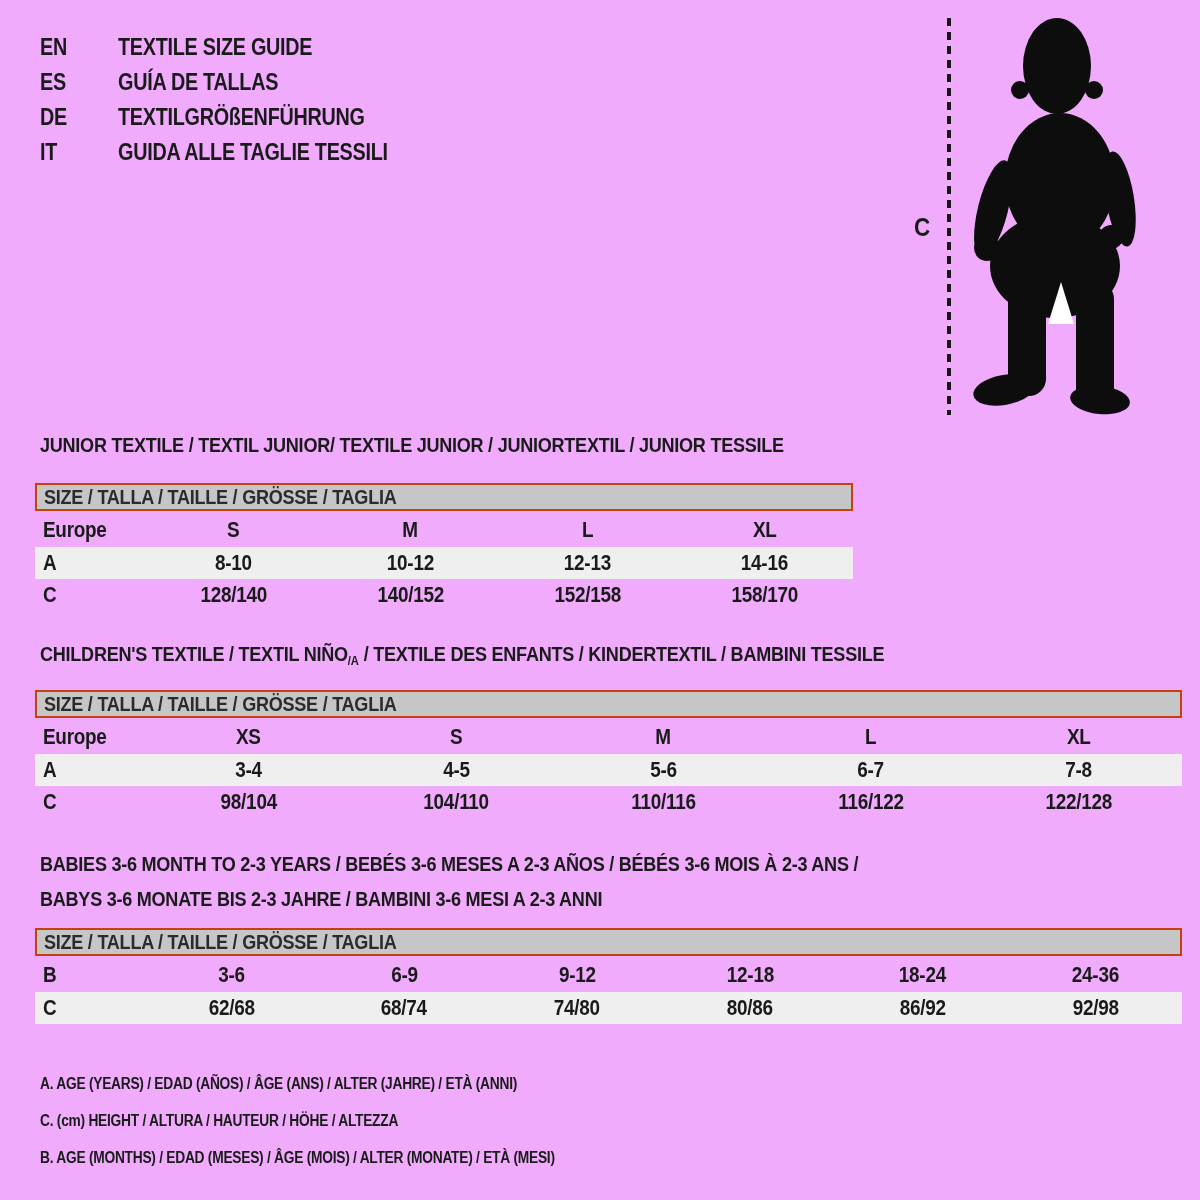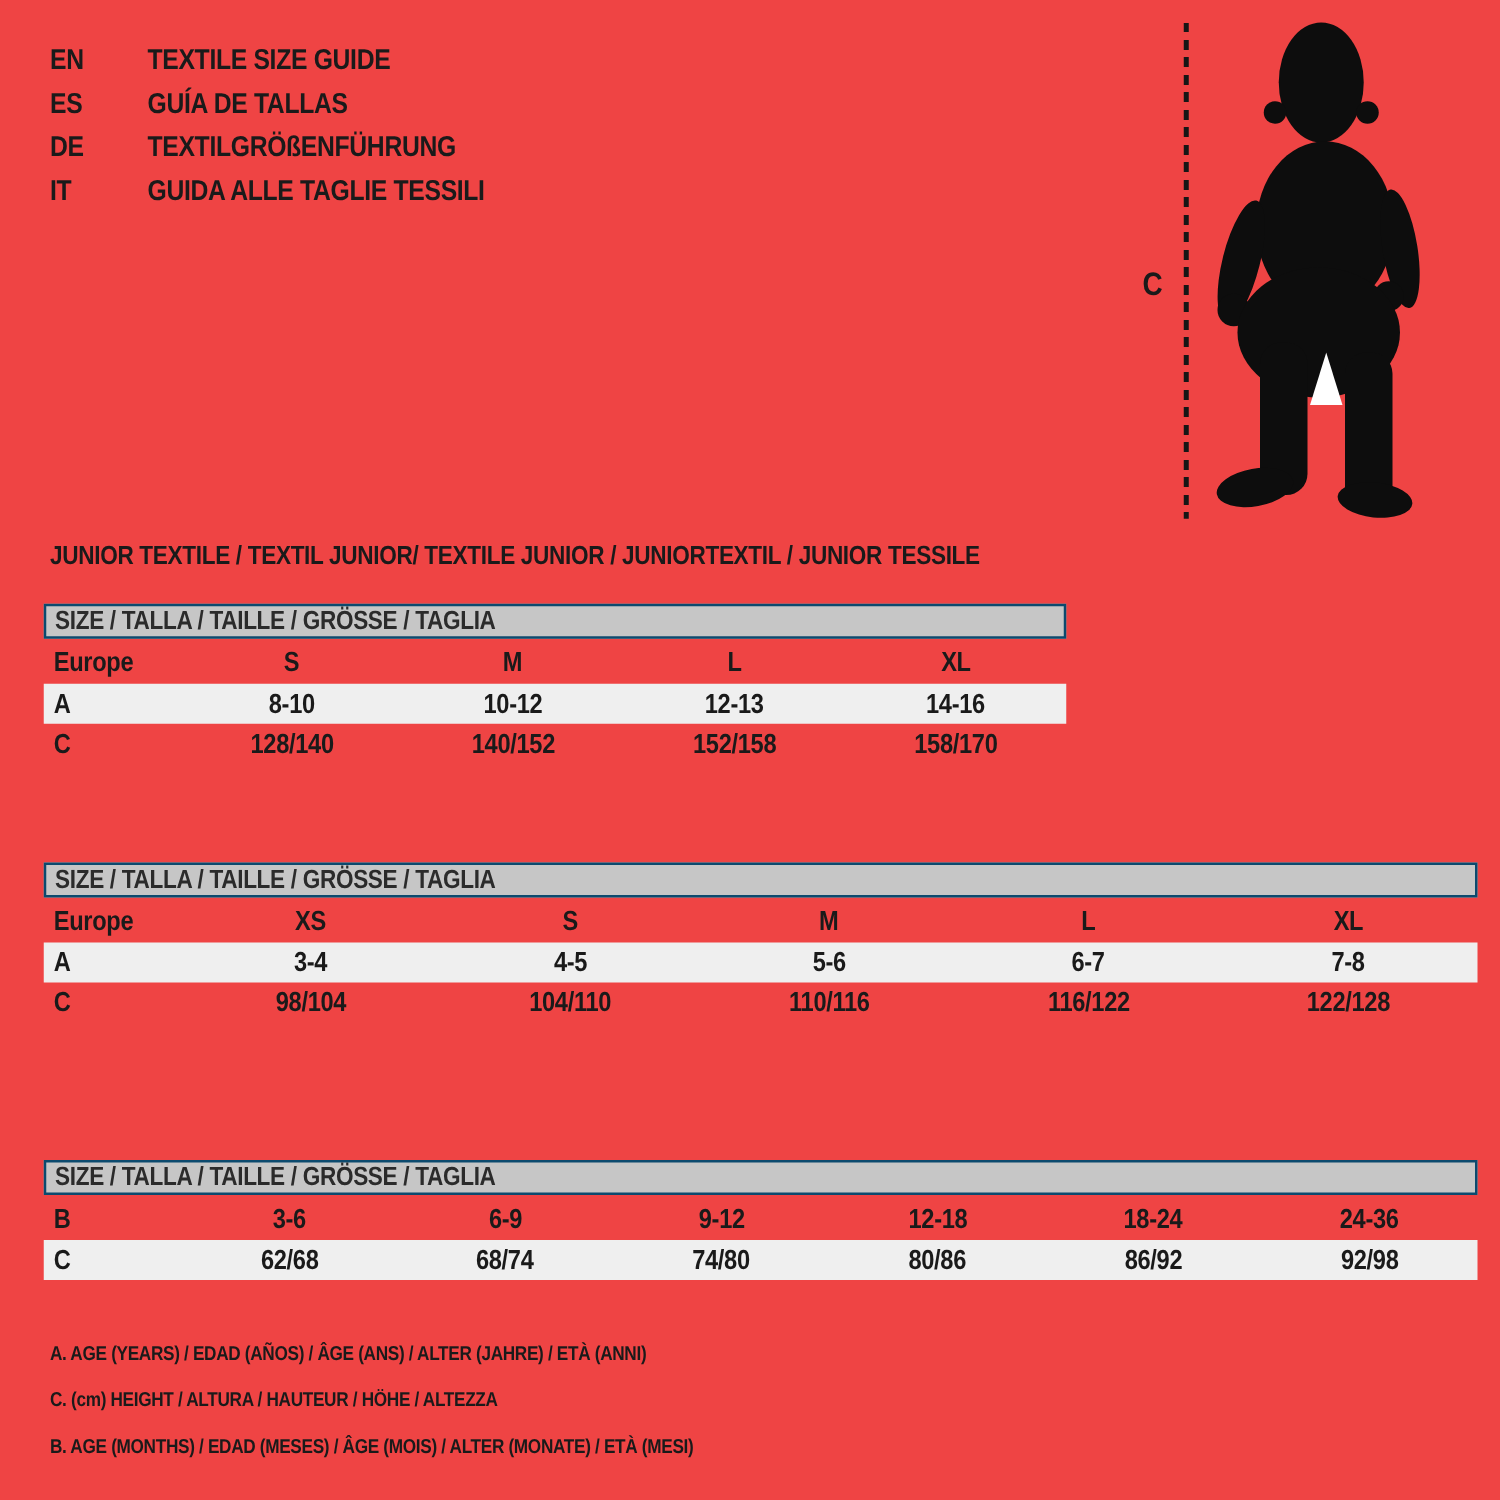--- a/index.html
+++ b/index.html
@@ -9,7 +9,7 @@
     font-family:"Liberation Sans", sans-serif; color:#1a1a1a;
     -webkit-font-smoothing:antialiased;
   }
-  .page { position:absolute; inset:0; background:#ef4444;text-decoration:underline; }
+  .page { position:absolute; inset:0; background:#f0abfc;text-decoration:underline; }
 
   
   .cond   { display:inline-block; transform:scaleX(0.86); transform-origin:0 50%; white-space:nowrap; letter-spacing:-0.3px; }

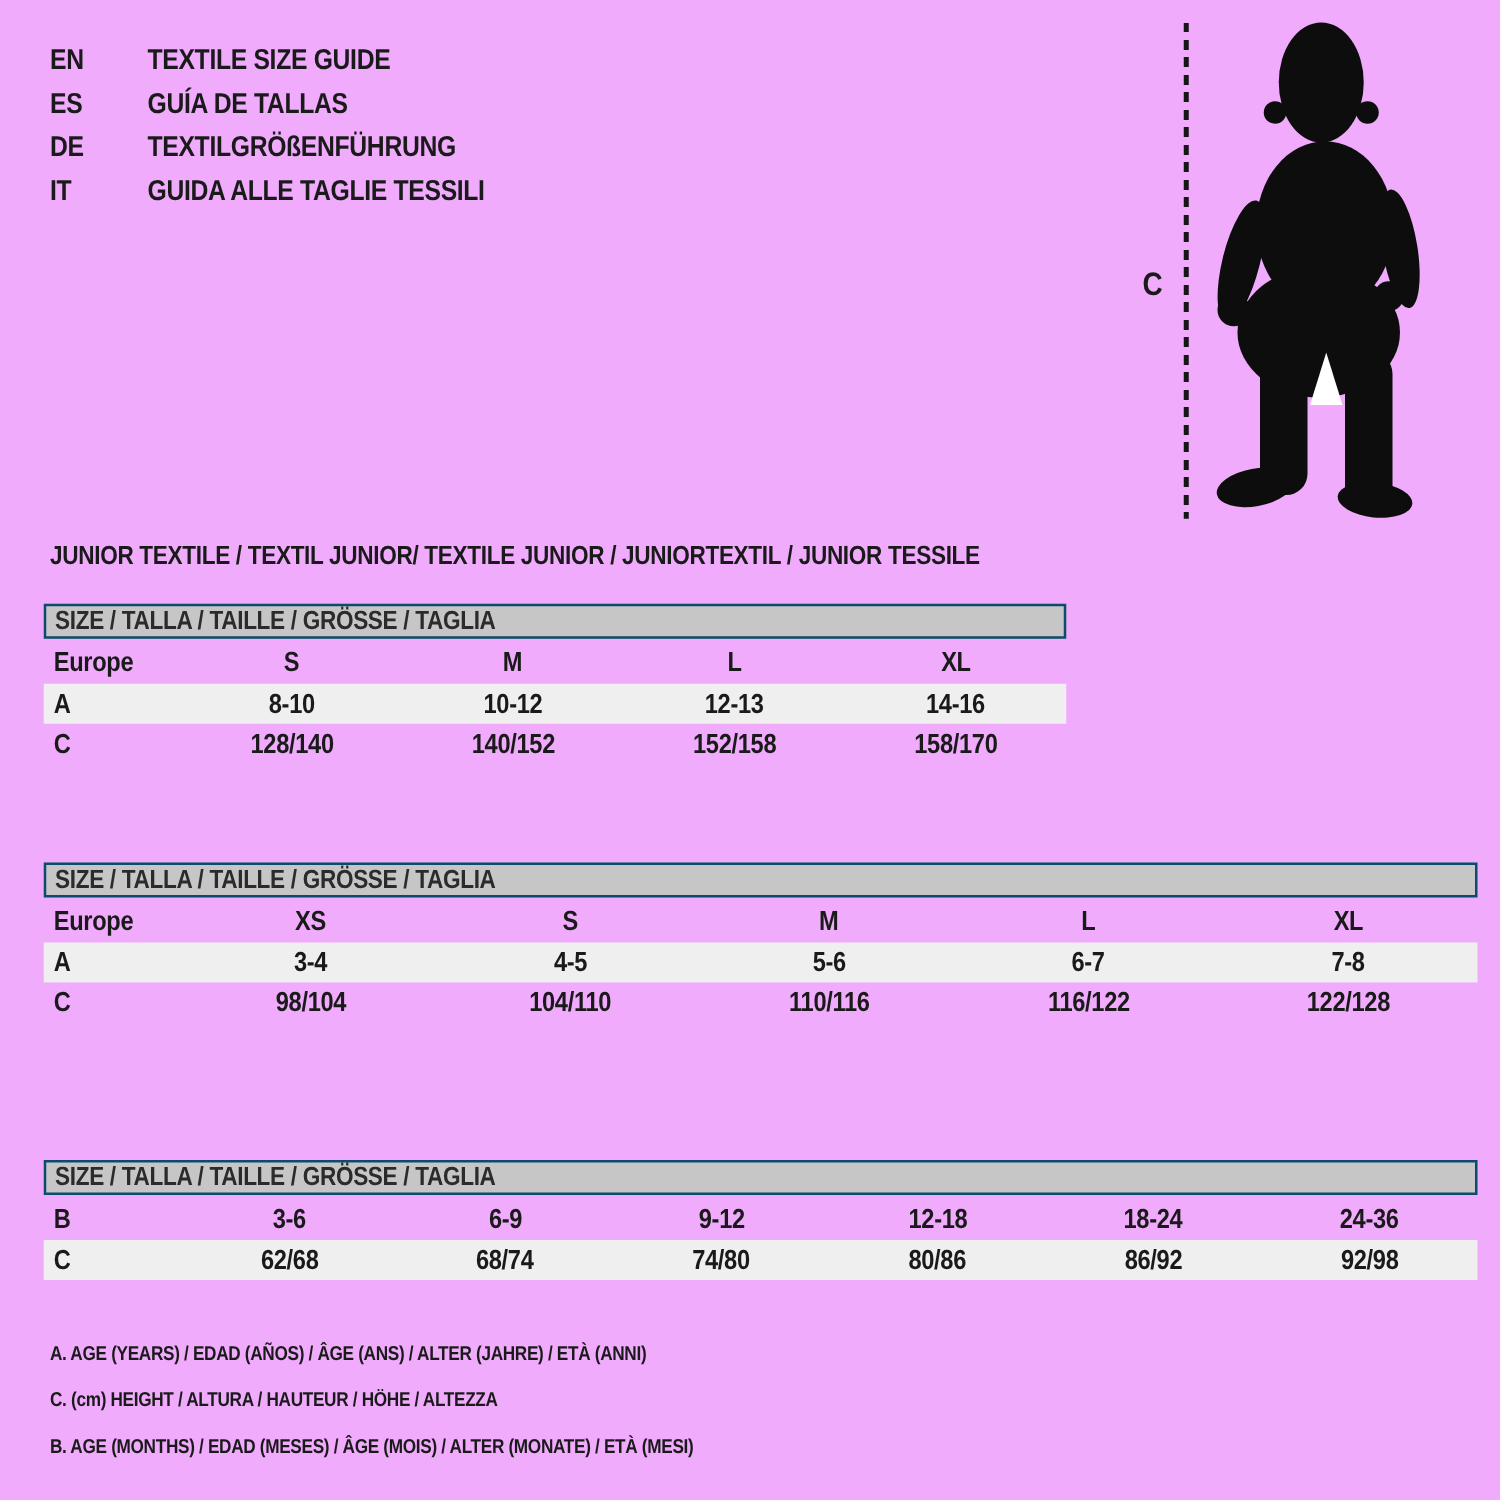--- a/index.html
+++ b/index.html
@@ -42,7 +42,7 @@
   .sec-2 .table { top:928px; width:1147px; }
 
   .bar {
-    height:28px; background:#c6c6c6; border:2px solid #0c4a6e;
+    height:28px; background:#c6c6c6; border:2px solid #c2410c;
     display:flex; align-items:center; padding-left:7px;
     font-weight:700; font-size:21px; color:#2b2b2b; margin-bottom:2px;
   }

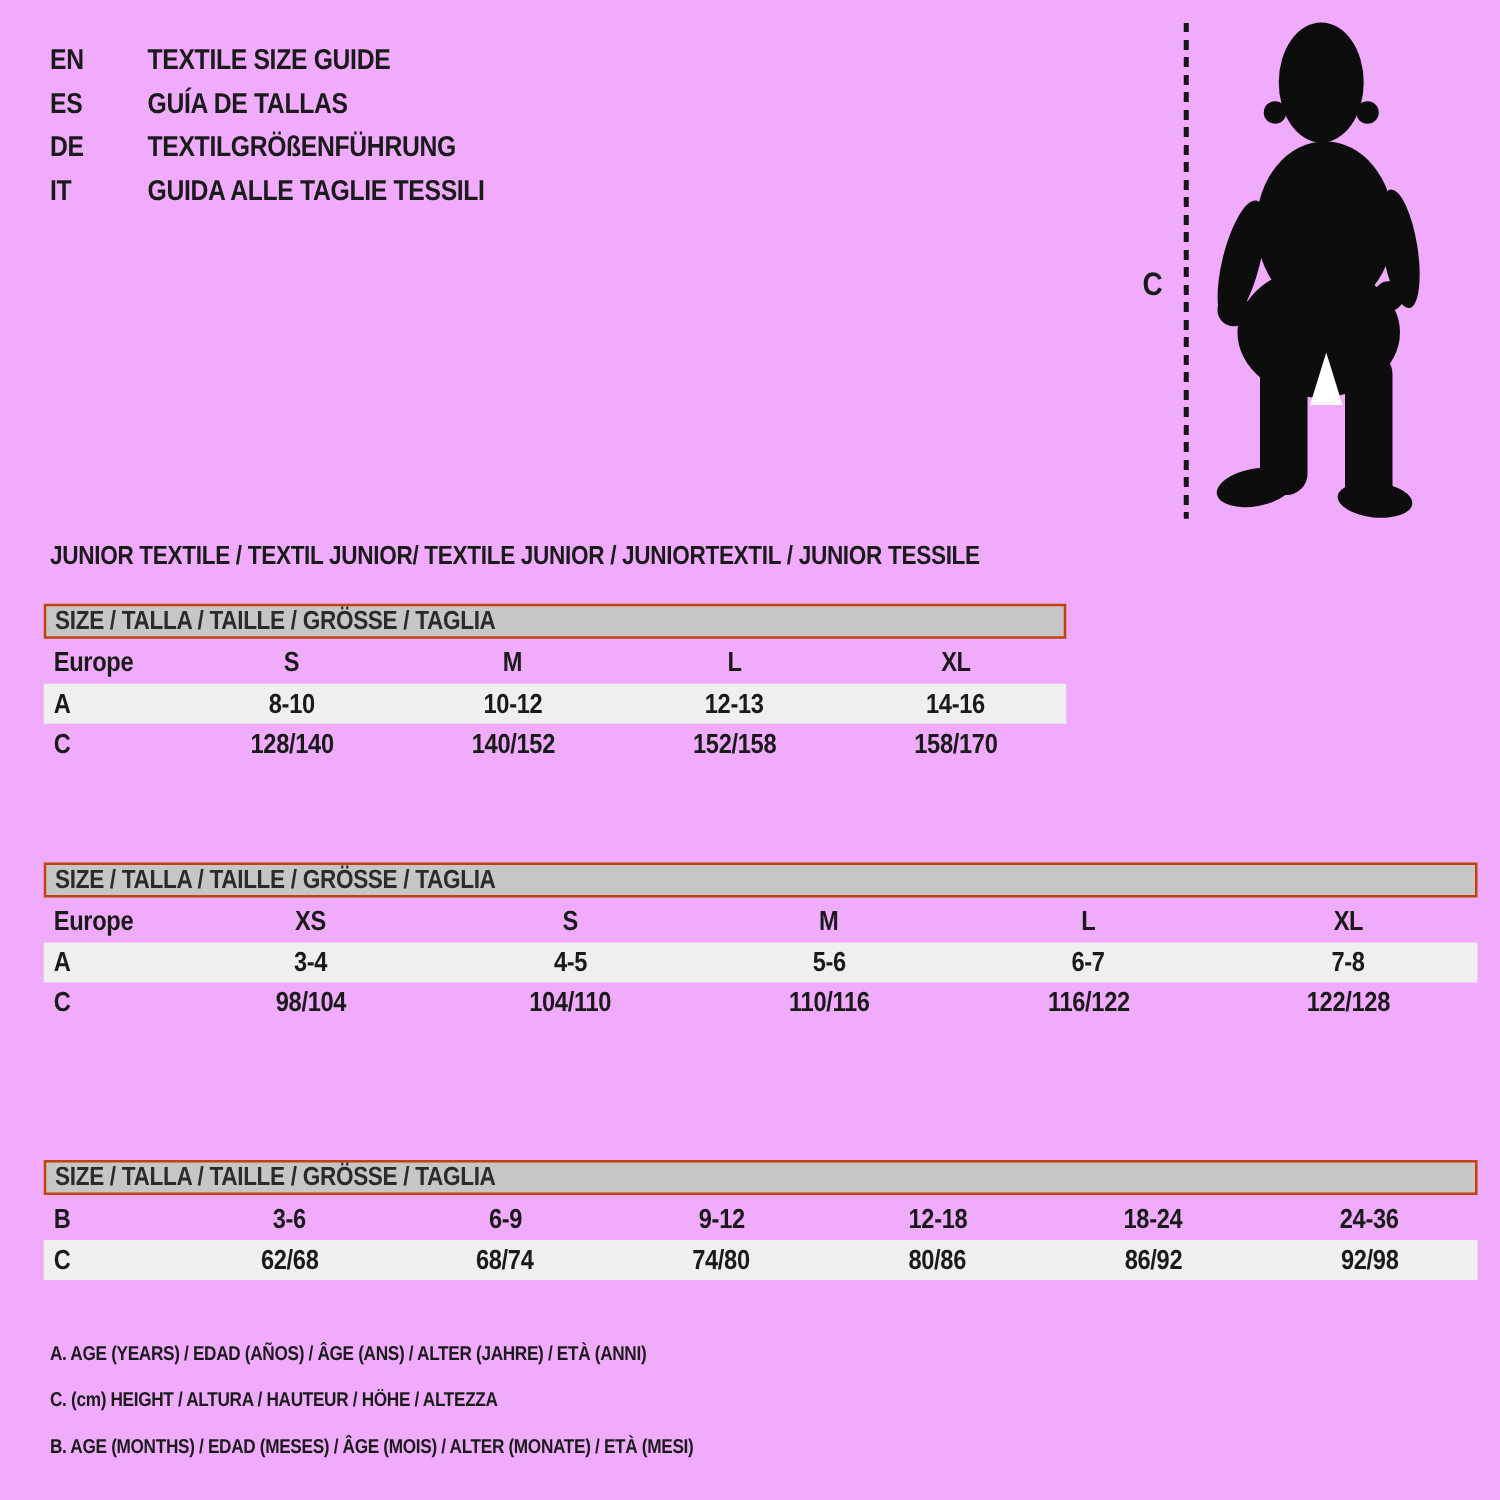--- a/index.html
+++ b/index.html
@@ -141,6 +141,9 @@
   </section>
 
   <section class="size-section sec-1">
+    <div class="section-title">
+        <div class="title-line"><span class="cond"><span>CHILDREN'S TEXTILE / TEXTIL NIÑO</span><span class="sub">/A</span><span> / TEXTILE DES ENFANTS / KINDERTEXTIL / BAMBINI TESSILE</span></span></div>
+      </div>
     <div class="table">
       <div class="bar">
         <span class="cond">SIZE / TALLA / TAILLE / GRÖSSE / TAGLIA</span>

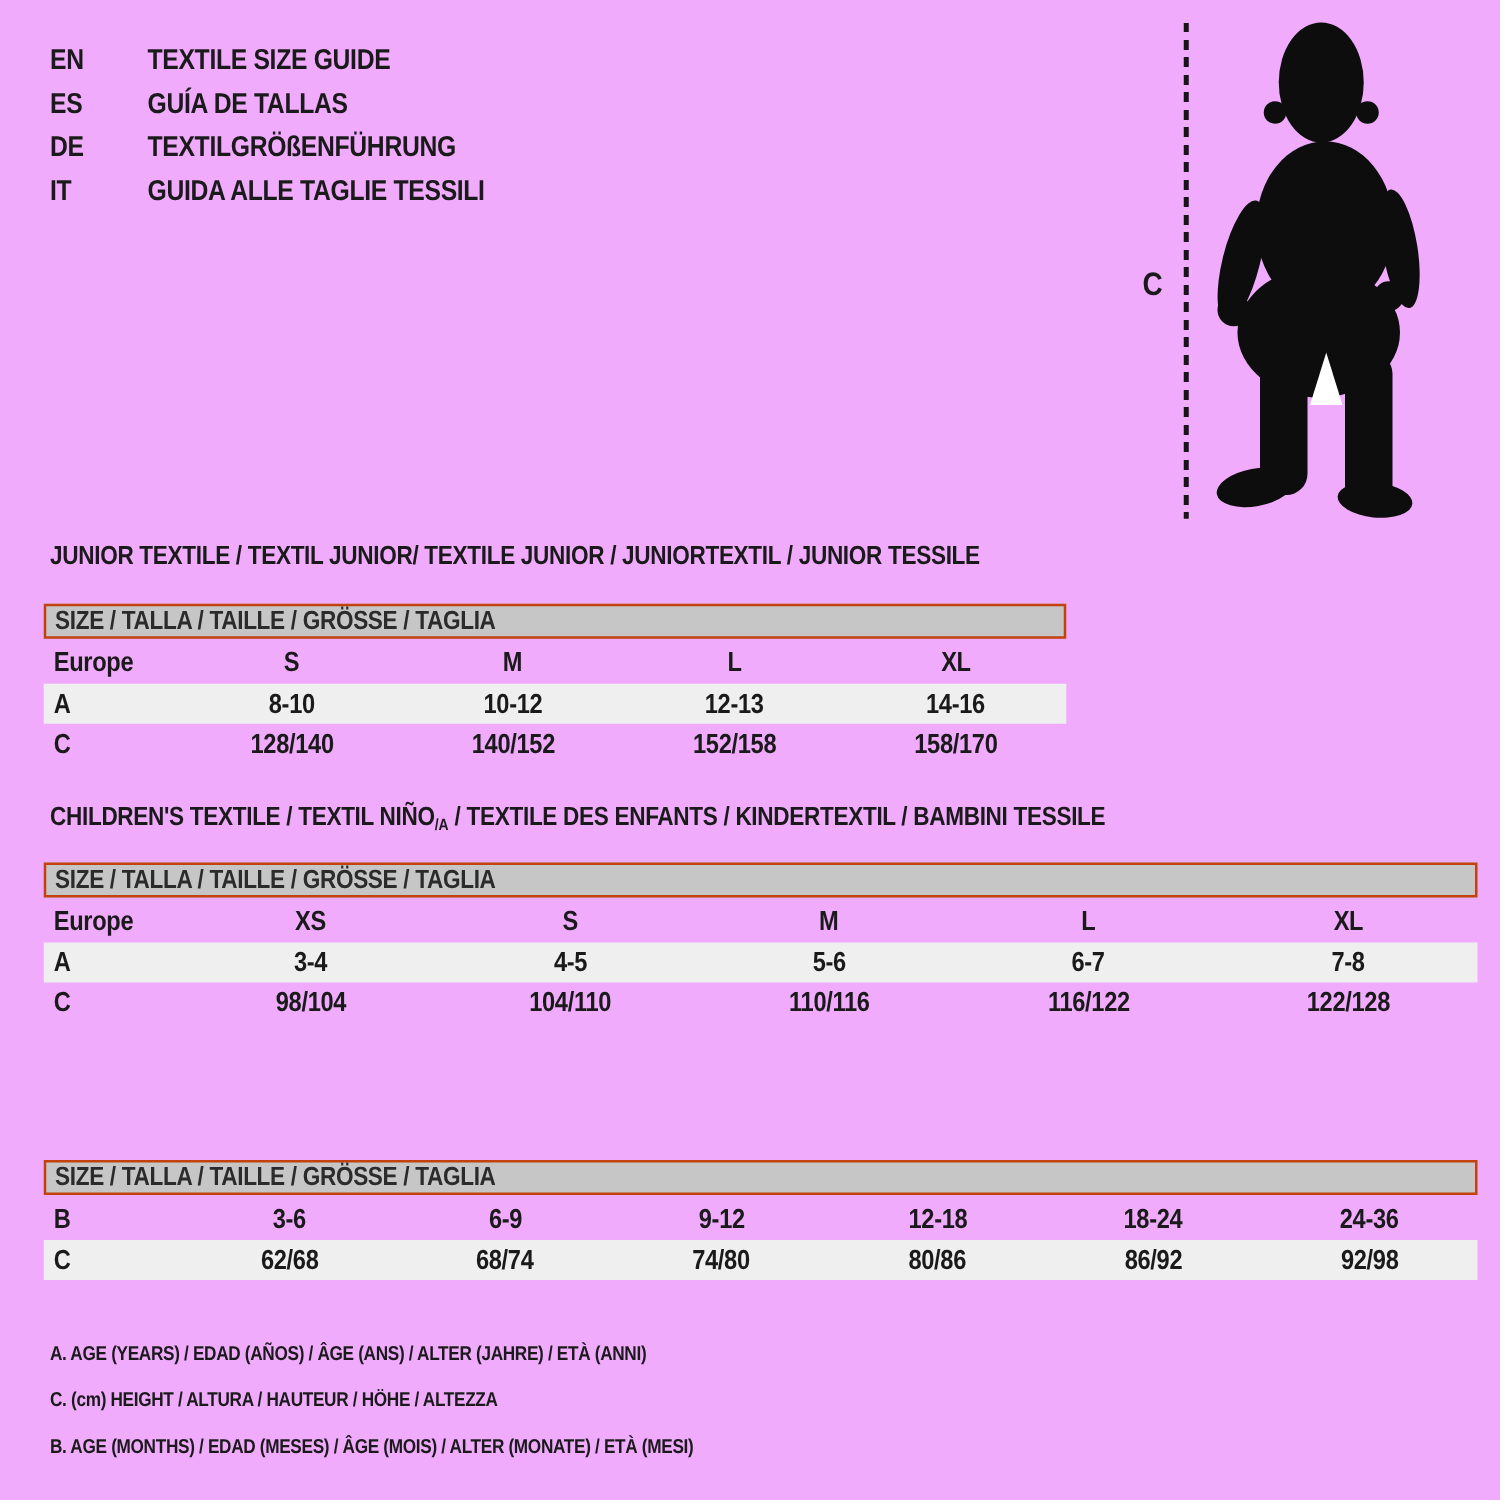--- a/index.html
+++ b/index.html
@@ -178,6 +178,10 @@
   </section>
 
   <section class="size-section sec-2">
+    <div class="section-title">
+        <div class="title-line"><span class="cond"><span>BABIES 3-6 MONTH TO 2-3 YEARS / BEBÉS 3-6 MESES A 2-3 AÑOS / BÉBÉS 3-6 MOIS À 2-3 ANS /</span></span></div>
+        <div class="title-line"><span class="cond"><span>BABYS 3-6 MONATE BIS 2-3 JAHRE / BAMBINI 3-6 MESI A 2-3 ANNI</span></span></div>
+      </div>
     <div class="table">
       <div class="bar">
         <span class="cond">SIZE / TALLA / TAILLE / GRÖSSE / TAGLIA</span>

